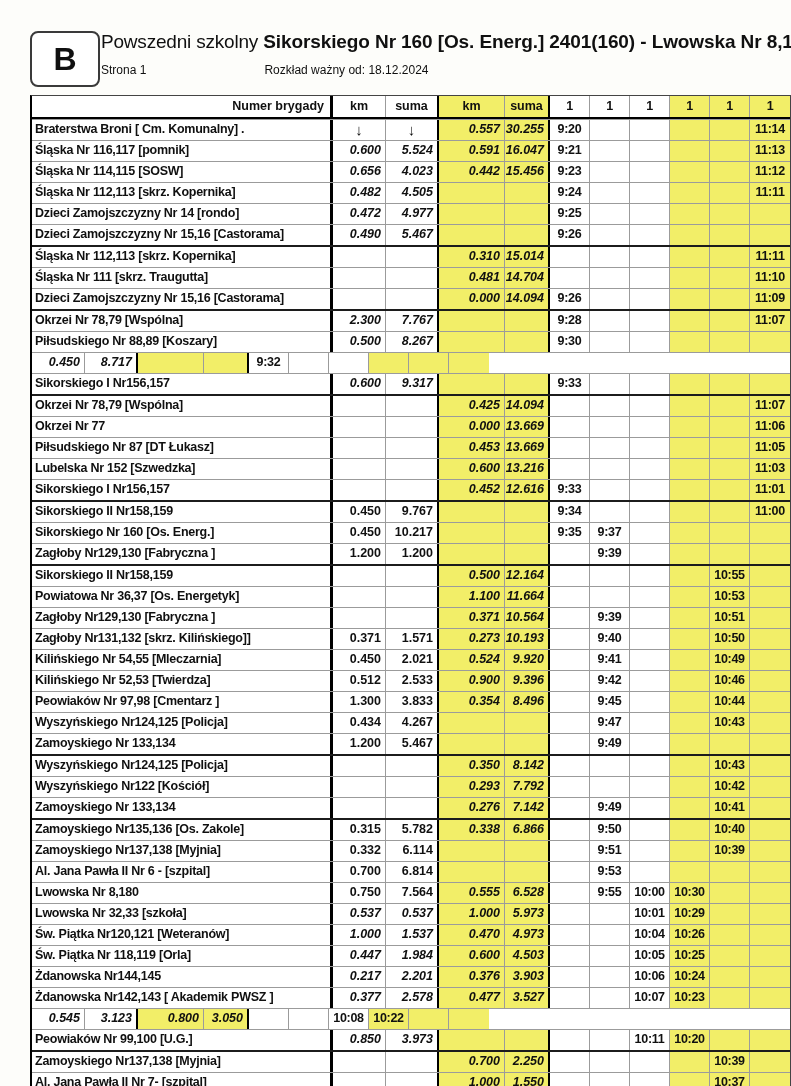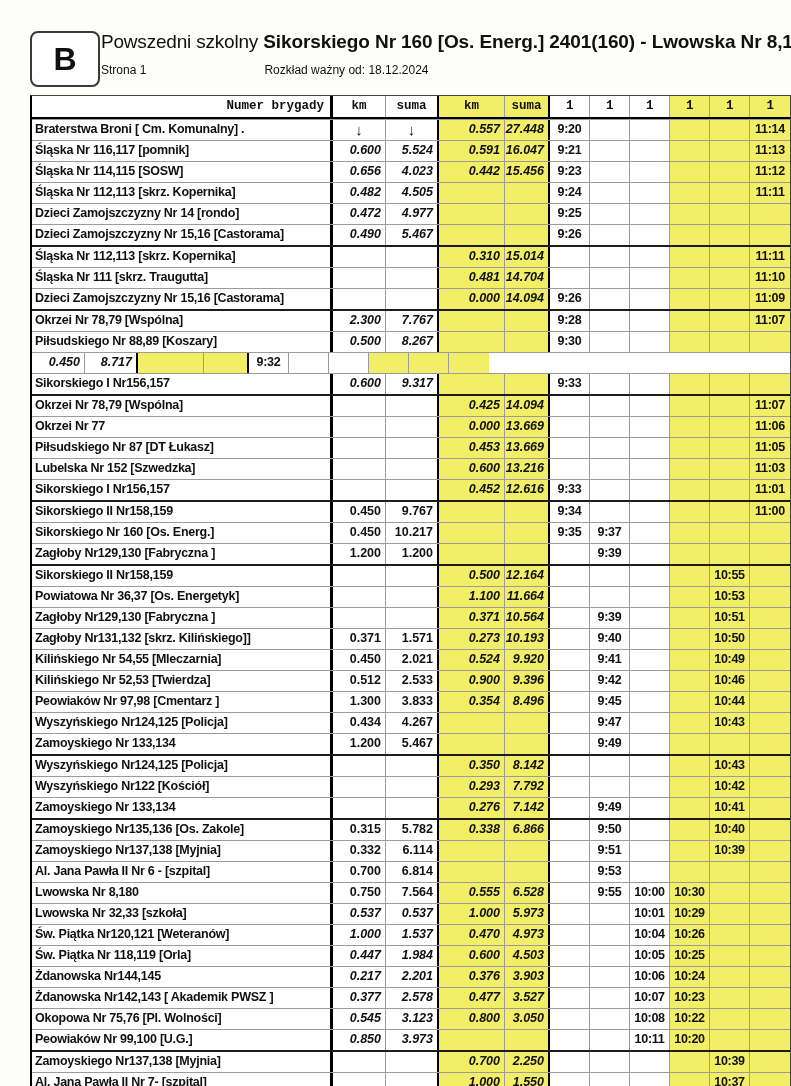--- a/index.html
+++ b/index.html
@@ -30,7 +30,7 @@
   }
   .row{display:flex;height:20px;line-height:19px;border-top:1px solid #9b9b9b;}
   .row.sep{border-top:2px solid #1c1c1c;}
-  .head-row{height:21px;line-height:20px;border-top:none;border-bottom:2px solid #000;font-family:Liberation Mono, monospace;}
+  .head-row{height:21px;line-height:20px;border-top:none;border-bottom:2px solid #000;}
   .cell{
     box-sizing:border-box;flex:0 0 auto;overflow:hidden;white-space:nowrap;
     border-right:1px solid #9b9b9b;

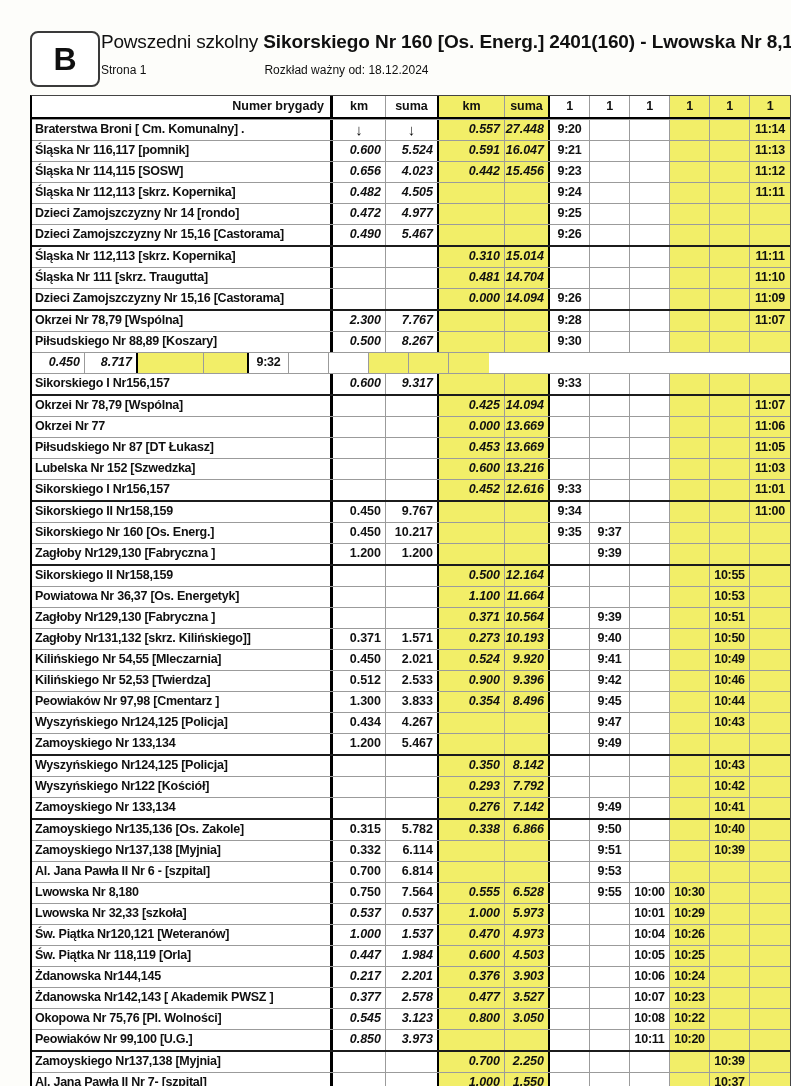--- a/index.html
+++ b/index.html
@@ -88,7 +88,7 @@
         <div class="cell km1 num arrow">↓</div>
         <div class="cell suma1 num arrow">↓</div>
         <div class="cell ykm yl num it">0.557</div>
-        <div class="cell ysuma yl num it">27.448</div>
+        <div class="cell ysuma yl num it">30.255</div>
         <div class="cell t">9:20</div>
         <div class="cell t"></div>
         <div class="cell t"></div>

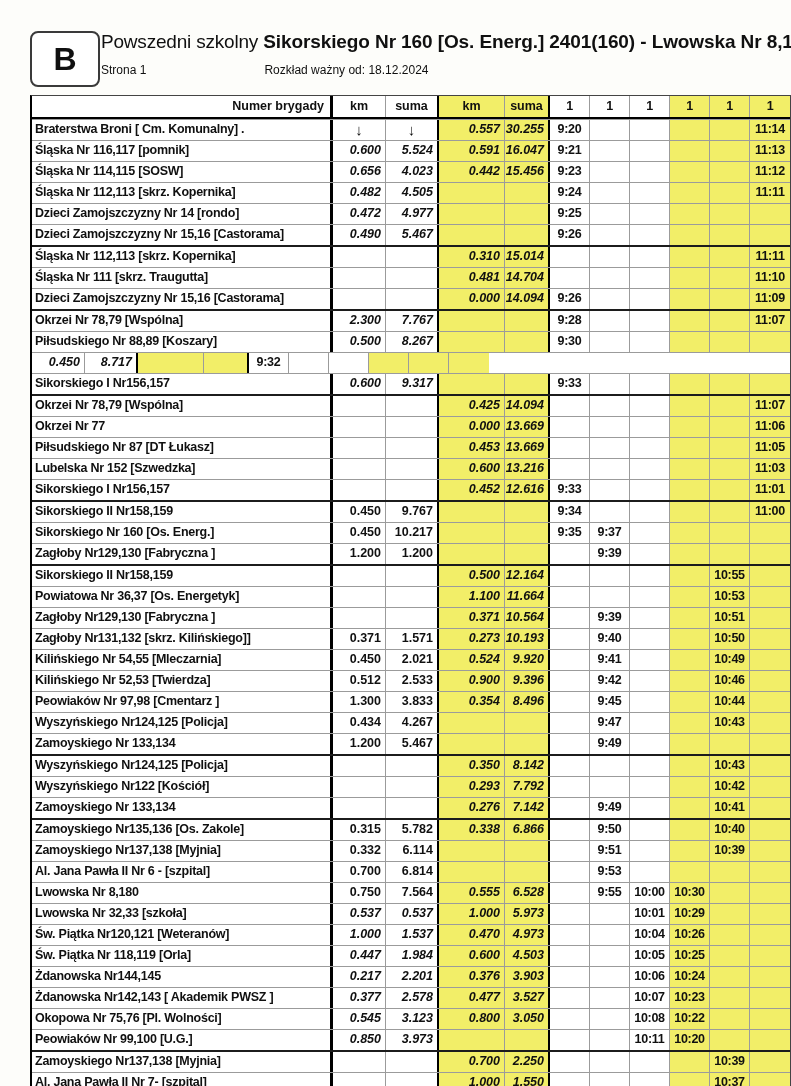--- a/index.html
+++ b/index.html
@@ -629,7 +629,6 @@
         <div class="cell t yl"></div>
       </div>
       <div class="row">
-        <div class="cell name">Okopowa Nr 75,76 [Pl. Wolności]</div>
         <div class="cell km1 num it">0.545</div>
         <div class="cell suma1 num it">3.123</div>
         <div class="cell ykm yl num it">0.800</div>

